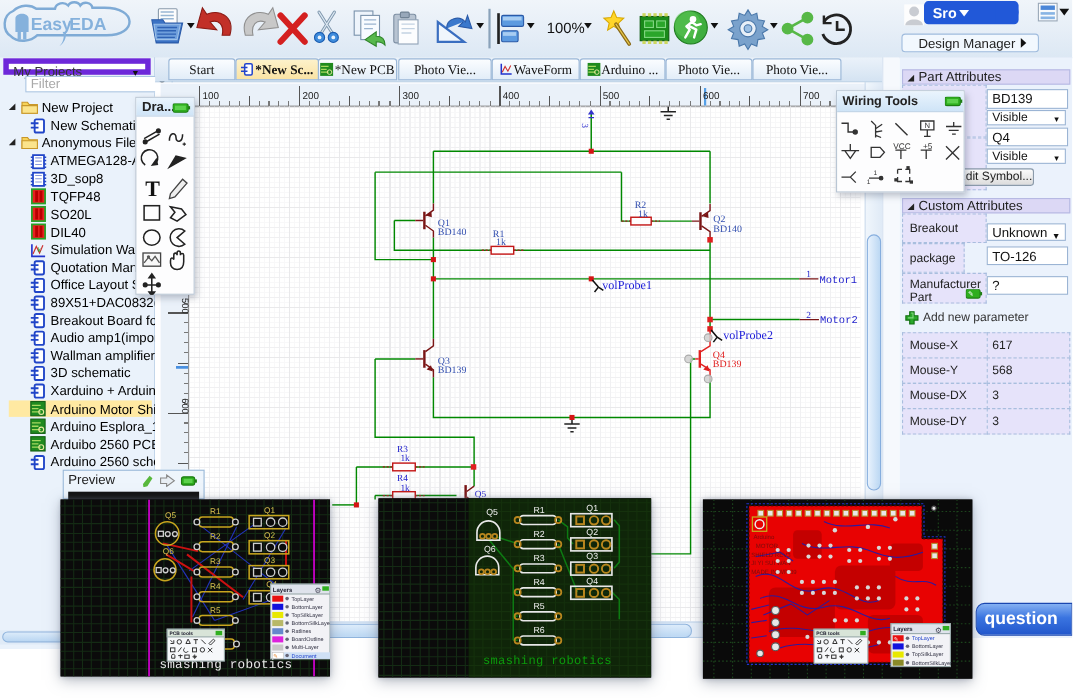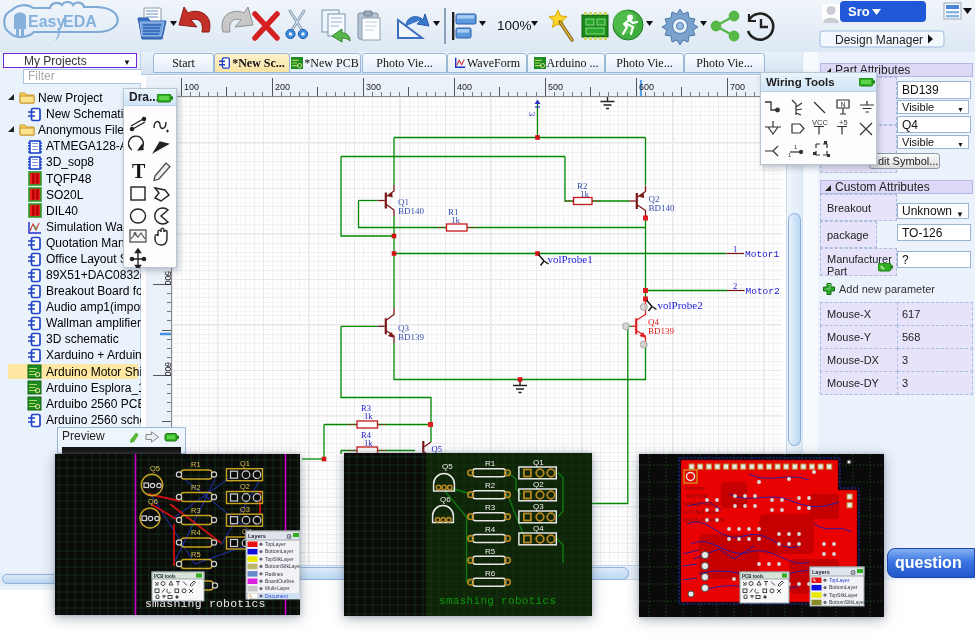--- a/index.html
+++ b/index.html
@@ -10,7 +10,7 @@
 #toolbar{left:0;top:0;width:975px;height:52px;background:linear-gradient(#f0f5fa,#e6eef7 55%,#dce8f4);border-bottom:1px solid #bccfe2;}
 
 #leftpanel{left:0;top:52px;width:141px;height:538px;background:#eaf2fb;border-right:1px solid #c3d6ea;box-sizing:border-box;}
-#projsel{left:3px;top:1px;width:134px;height:15px;background:#fff;border:1px solid #6d28d9;font-size:12px;color:#333;line-height:14px;padding-left:20px;box-sizing:border-box;}
+#projsel{left:3px;top:1px;width:134px;height:15px;background:#fff;border:5px solid #6d28d9;font-size:12px;color:#333;line-height:14px;padding-left:4px;box-sizing:border-box;}
 #filter{left:3px;top:17px;width:134px;height:15px;background:#fff;border:1px solid #a9c4e2;font-size:12px;color:#a9a9a9;line-height:13px;padding-left:4px;box-sizing:border-box;margin-left:20px;}
 #lpscroll{left:0px;top:521px;width:141px;height:13px;background:#e0ebf7;}
 #lpthumb{left:2px;top:1px;width:122px;height:10px;background:linear-gradient(#dcebfa,#b9d6f2);border:1px solid #8fb4dd;border-radius:6px;box-sizing:border-box;}

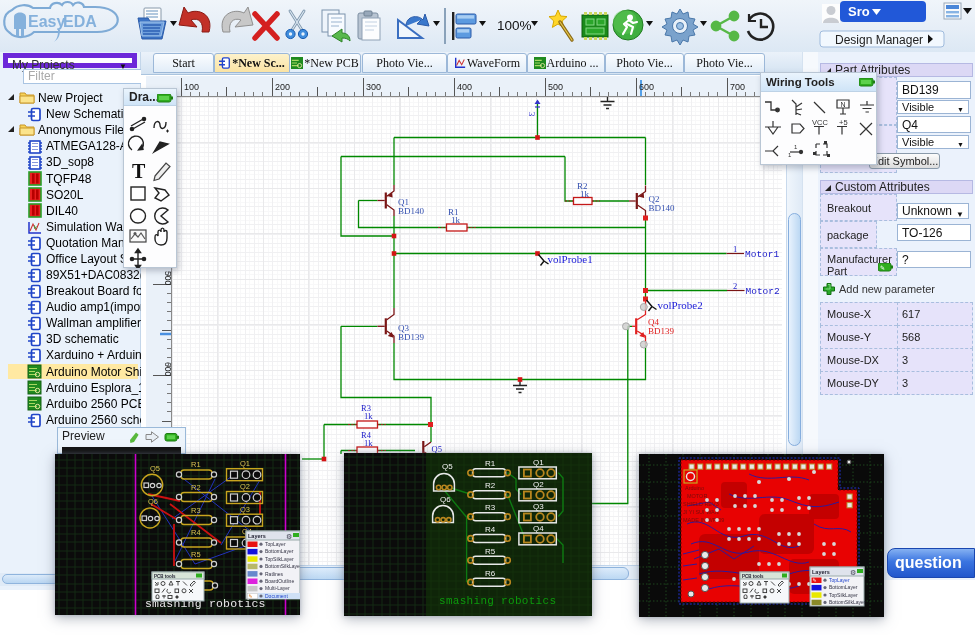--- a/index.html
+++ b/index.html
@@ -599,7 +599,7 @@
       </g>
     </svg>
   </div>
-  <div id="wirepal" class="palette" style="left:760px;top:72px;width:117px;height:93px;">
+  <div id="wirepal" class="palette" style="left:760px;top:82px;width:117px;height:93px;">
     <div class="paltitle" style="height:19px;line-height:18px;font-size:11.5px;">Wiring Tools</div>
     <svg class="abs" style="left:98px;top:5px;width:16px;height:9px;" viewBox="0 0 16 9">
         <rect x="0" y="0" width="14" height="8" rx="2" fill="#2fae1f" stroke="#1d7d12"></rect>

